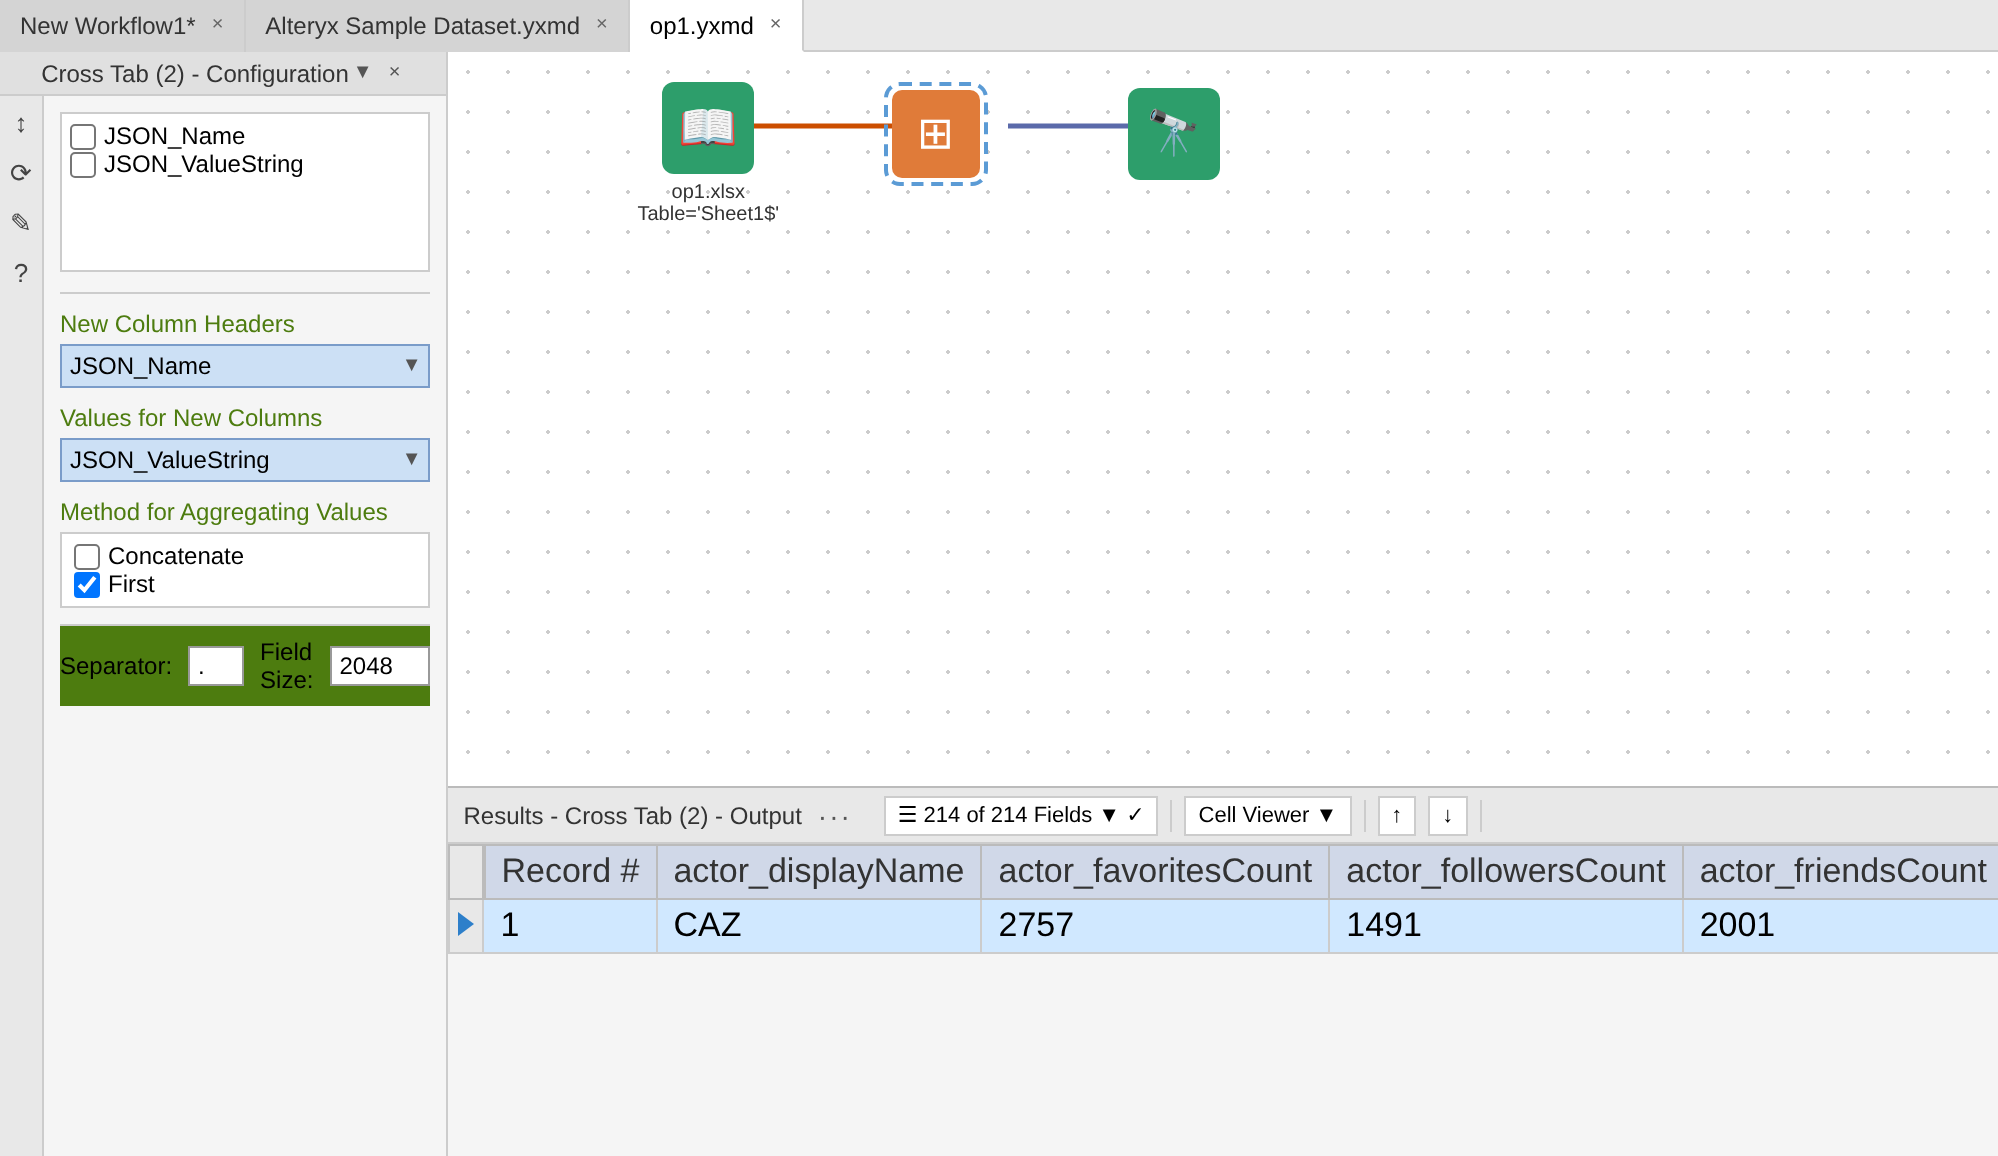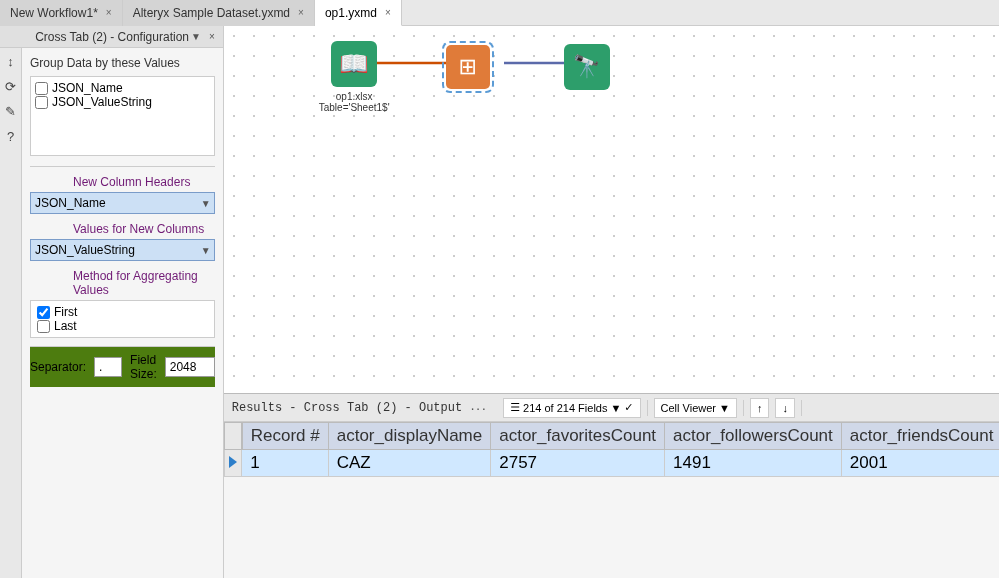--- a/index.html
+++ b/index.html
@@ -20,7 +20,7 @@
     .left-panel { width: 410px; display: flex; flex-direction: column; background: #f5f5f5; border-right: 1px solid #ccc; }
 
     
-    .panel-titlebar { display: flex; align-items: center; justify-content: flex-end; background: #e0e0e0; border-bottom: 1px solid #ccc; padding: 2px 6px; height: 22px; }
+    .panel-titlebar { display: flex; align-items: center; justify-content: center; background: #e0e0e0; border-bottom: 1px solid #ccc; padding: 2px 6px; height: 22px; }
     .panel-title { font-size: 12px; font-weight: normal; color: #333; }
     .panel-controls { display: flex; gap: 4px; }
     .panel-btn { font-size: 10px; color: #555; cursor: pointer; padding: 0 2px; }

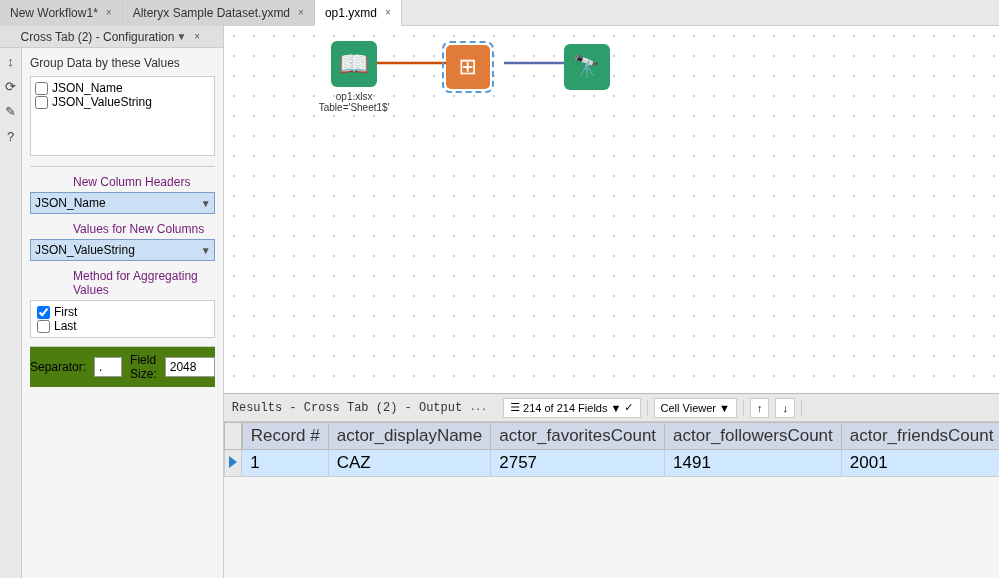--- a/index.html
+++ b/index.html
@@ -148,7 +148,6 @@
 
         <div class="left-content">
 
-          <div class="section-label">Group Data by these Values</div>
           <div class="list-box">
             <div class="checkbox-item">
               <input type="checkbox" style="">

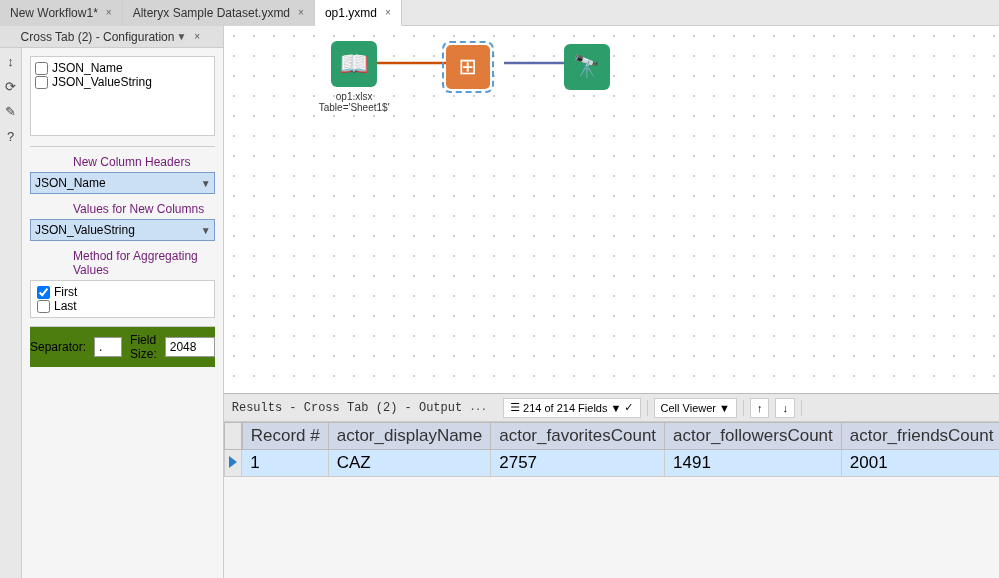--- a/index.html
+++ b/index.html
@@ -45,7 +45,7 @@
 
     
     .form-group { margin-bottom: 8px; }
-    .form-label { font-size: 12px; color: #701a75; margin-bottom: 3px; display: block; margin-left: 43px; }
+    .form-label { font-size: 12px; color: #4d7c0f; margin-bottom: 3px; display: block; }
     .form-select { width: 100%; height: 22px; border: 1px solid #7a9cc9; background: #cce0f5; font-size: 12px; padding: 0 4px; color: #000; cursor: pointer; appearance: none; -webkit-appearance: none; padding-right: 18px; position: relative; }
     .select-wrapper { position: relative; }
     .select-arrow { position: absolute; right: 4px; top: 50%; transform: translateY(-50%); font-size: 10px; pointer-events: none; color: #555; }

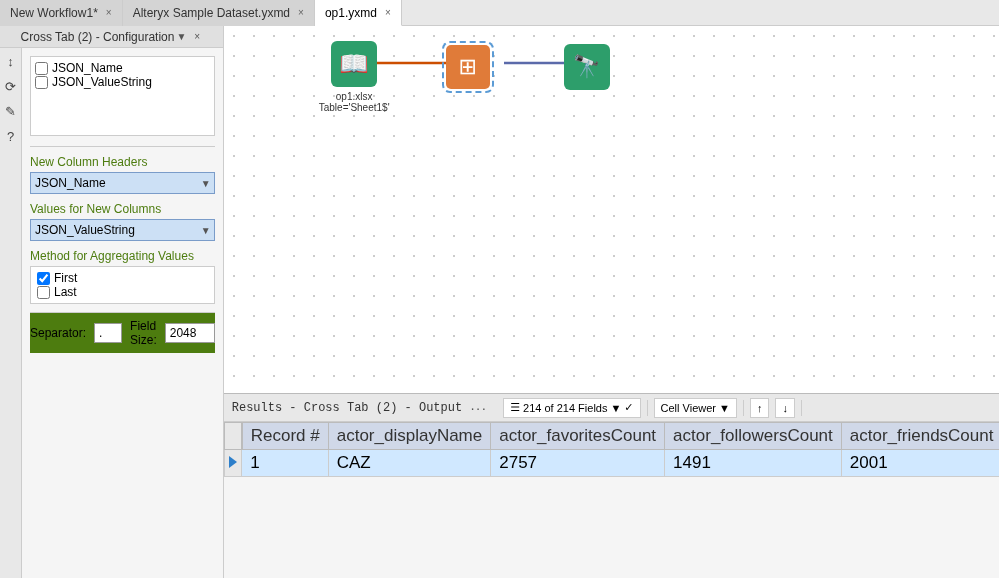--- a/index.html
+++ b/index.html
@@ -184,6 +184,10 @@
           <div class="agg-section">
             <label class="form-label">Method for Aggregating Values</label>
             <div class="agg-box">
+              <div class="checkbox-item">
+                <input type="checkbox" style="">
+                <span>Concatenate</span>
+              </div>
               <div class="checkbox-item">
                 <input type="checkbox" checked="" style="">
                 <span>First</span>

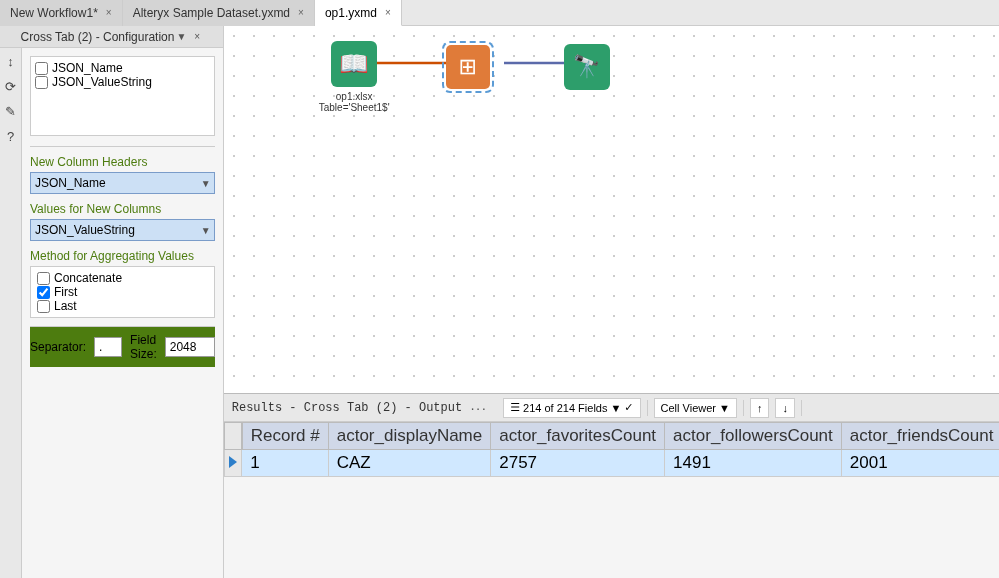--- a/index.html
+++ b/index.html
@@ -191,10 +191,6 @@
               <div class="checkbox-item">
                 <input type="checkbox" checked="" style="">
                 <span>First</span>
-              </div>
-              <div class="checkbox-item">
-                <input type="checkbox" style="">
-                <span>Last</span>
               </div>
             </div>
           </div>

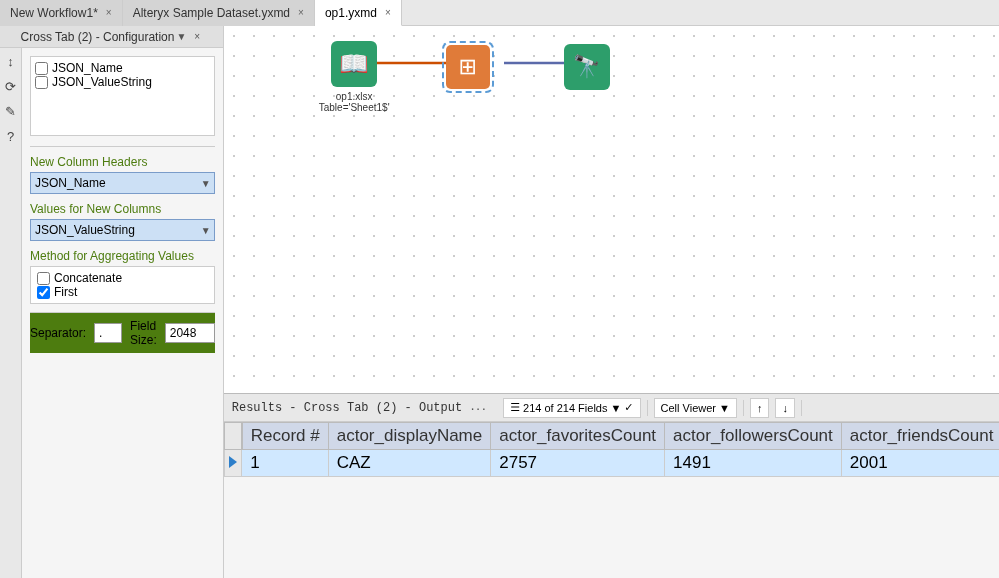--- a/index.html
+++ b/index.html
@@ -87,7 +87,7 @@
     
     .results-panel { background: #f5f5f5; border-top: 1px solid #bbb; display: flex; flex-direction: column; height: 185px; }
     .results-header { display: flex; align-items: center; gap: 8px; padding: 4px 8px; background: #e8e8e8; border-bottom: 1px solid #ccc; height: 28px; }
-    .results-title { font-size: 12px; color: #333; font-weight: normal; font-family: Liberation Mono, monospace; }
+    .results-title { font-size: 12px; color: #333; font-weight: normal; }
     .results-toolbar { display: flex; align-items: center; gap: 6px; margin-left: 8px; }
     .toolbar-btn { display: flex; align-items: center; gap: 3px; padding: 2px 6px; border: 1px solid #ccc; background: #fff; font-size: 11px; cursor: pointer; height: 20px; }
     .toolbar-separator { width: 1px; height: 16px; background: #ccc; }

